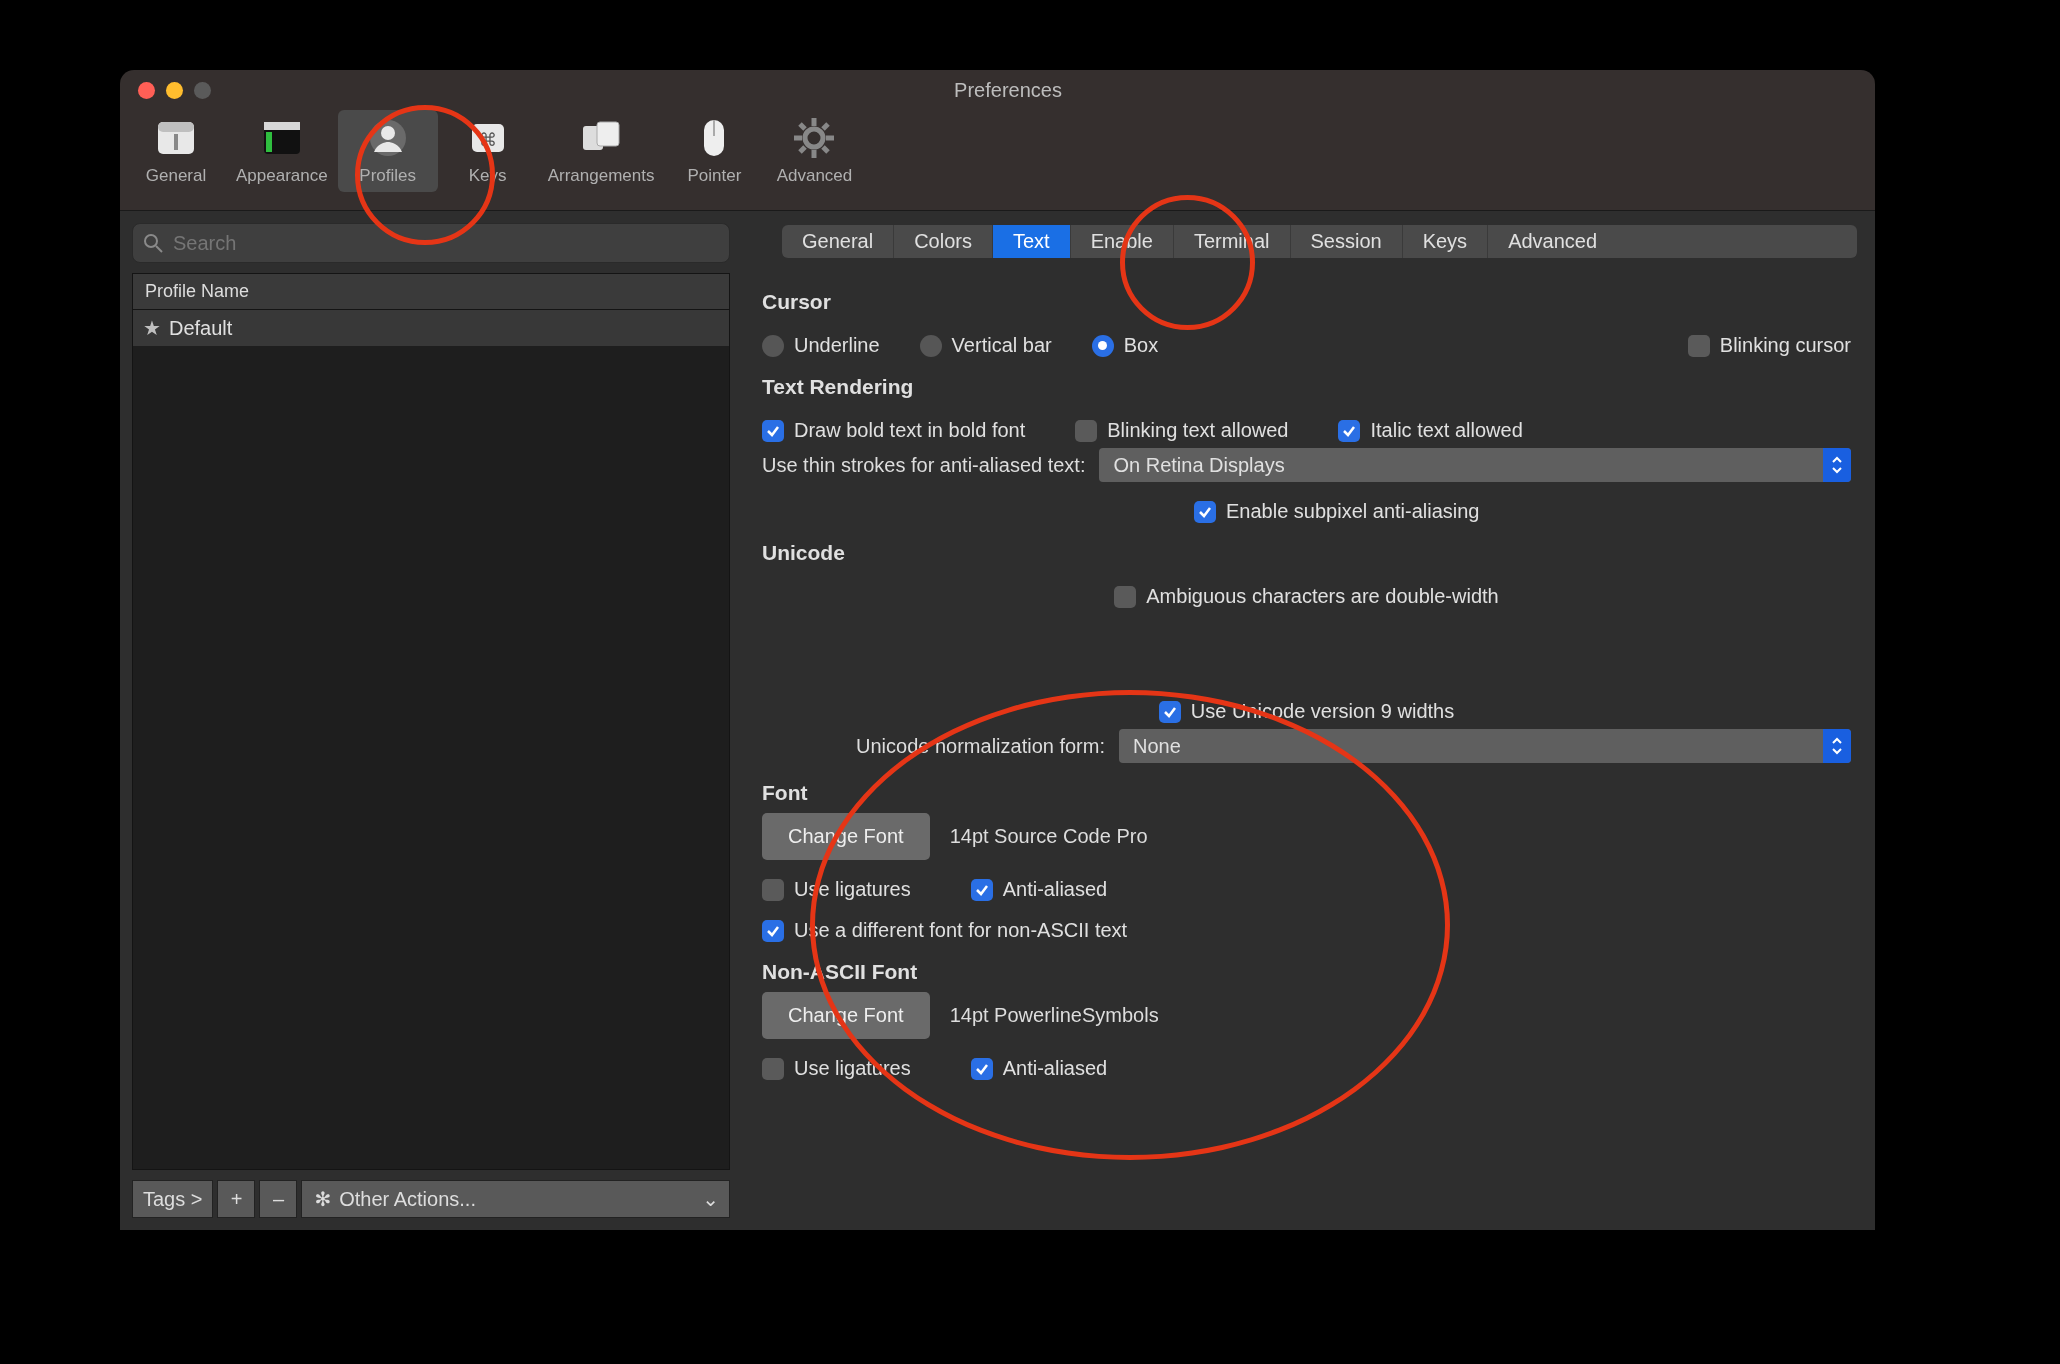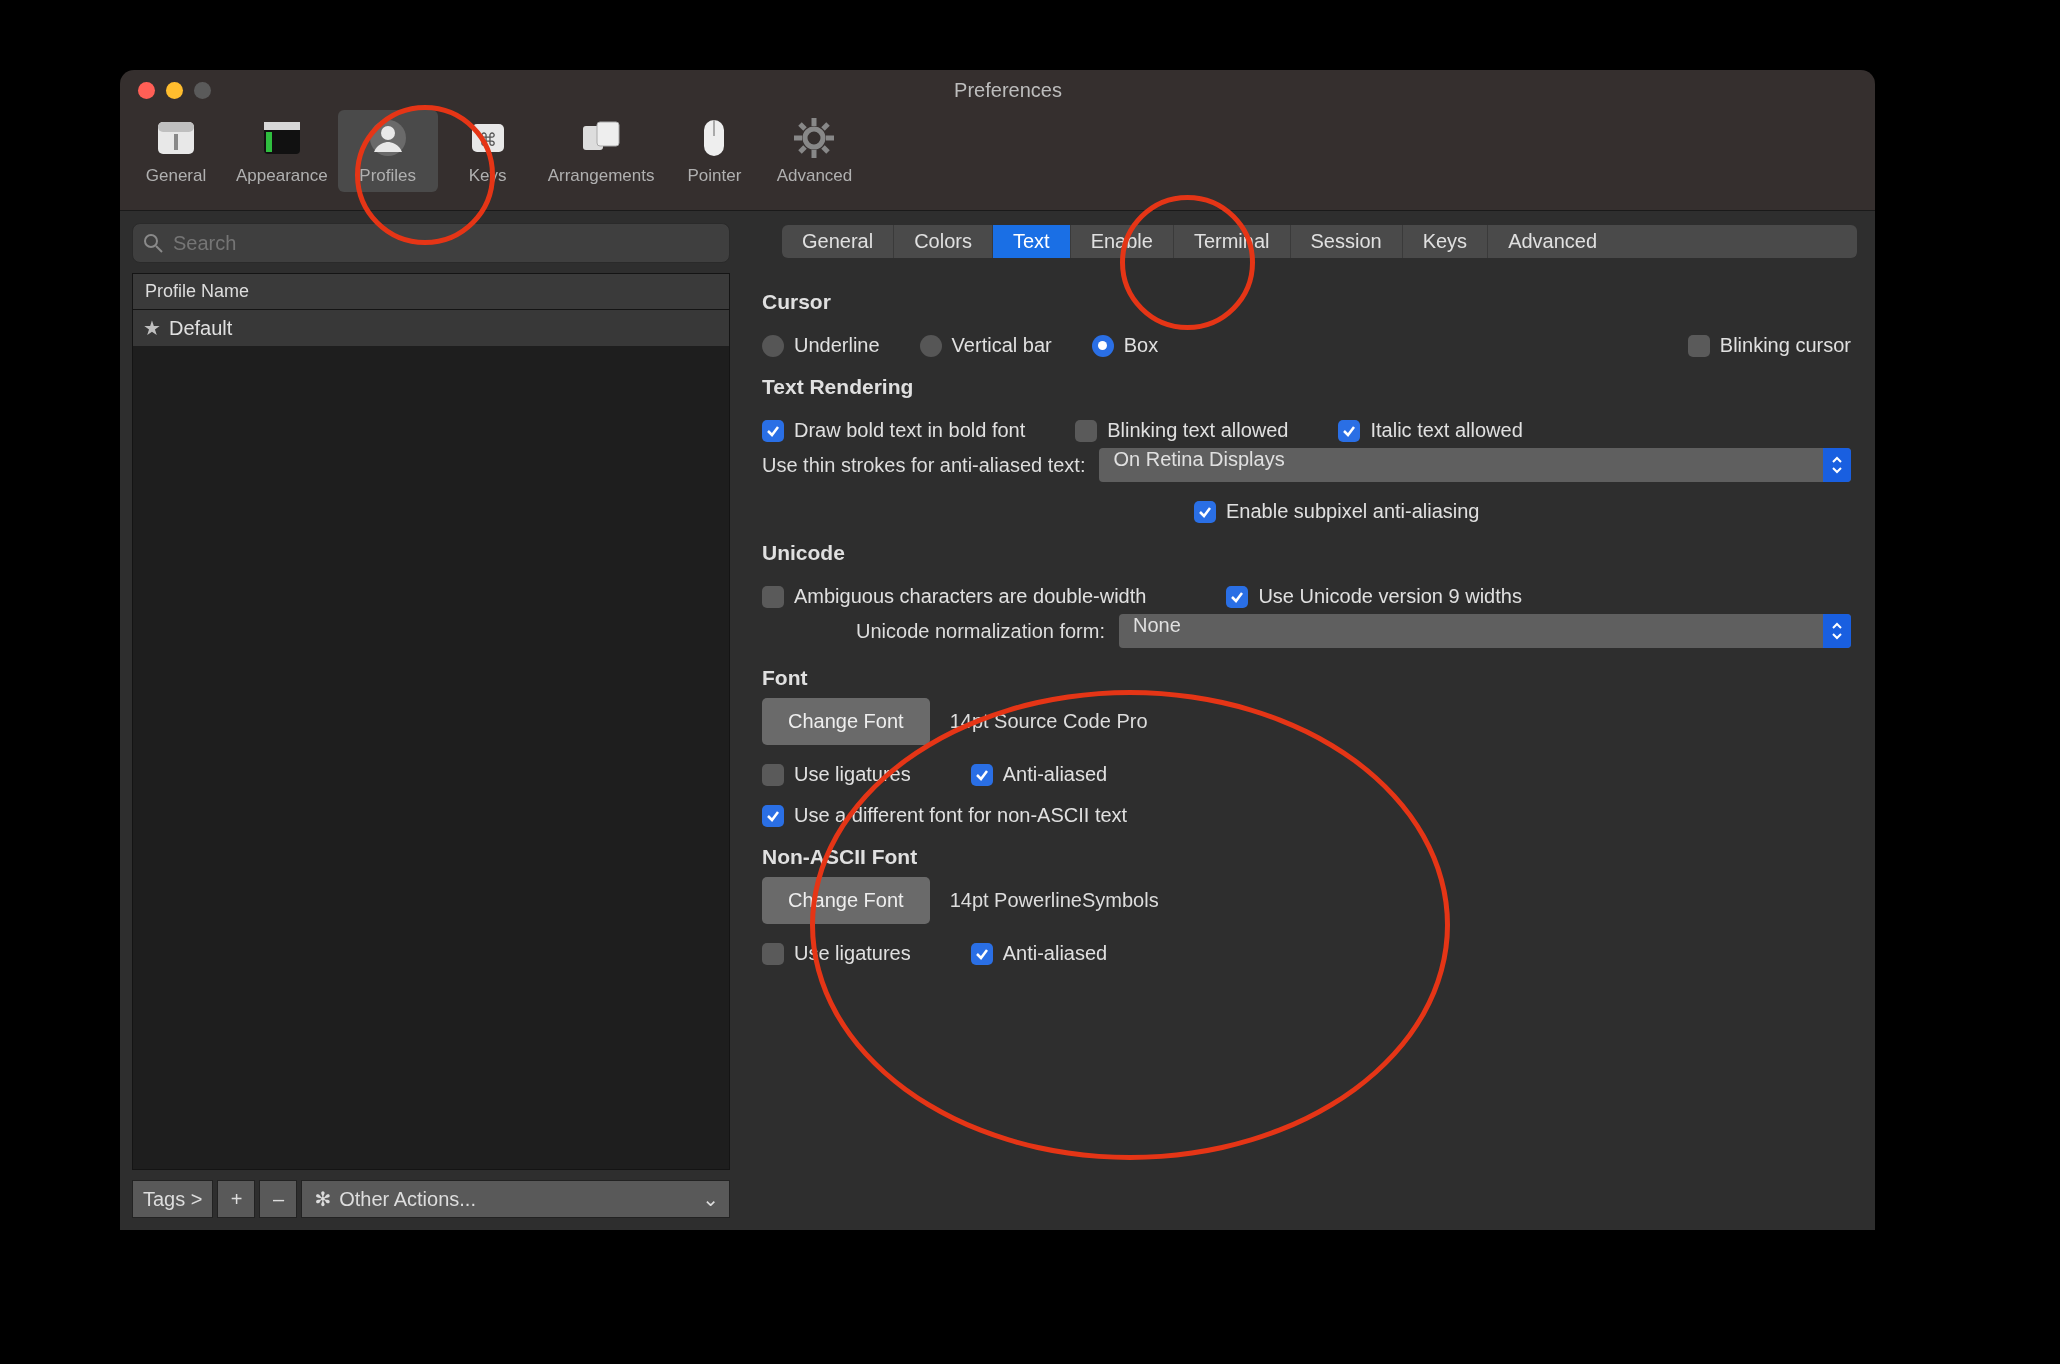--- a/index.html
+++ b/index.html
@@ -83,7 +83,7 @@
   .cb.on svg{display:block;}
   .cb svg{display:none;width:16px;height:16px;}
   
-  .dropdown{display:flex;align-items:flex-start;background:var(--dropdown);height:34px;border-radius:4px;position:relative;min-width:520px;}
+  .dropdown{display:flex;align-items:center;background:var(--dropdown);height:34px;border-radius:4px;position:relative;min-width:520px;}
   .dropdown .val{padding:0 40px 0 14px;flex:1;}
   .dropdown .arrows{position:absolute;right:0;top:0;bottom:0;width:28px;background:var(--select-arrows);display:flex;align-items:center;justify-content:center;border-radius:0 4px 4px 0;color:#fff;}
   

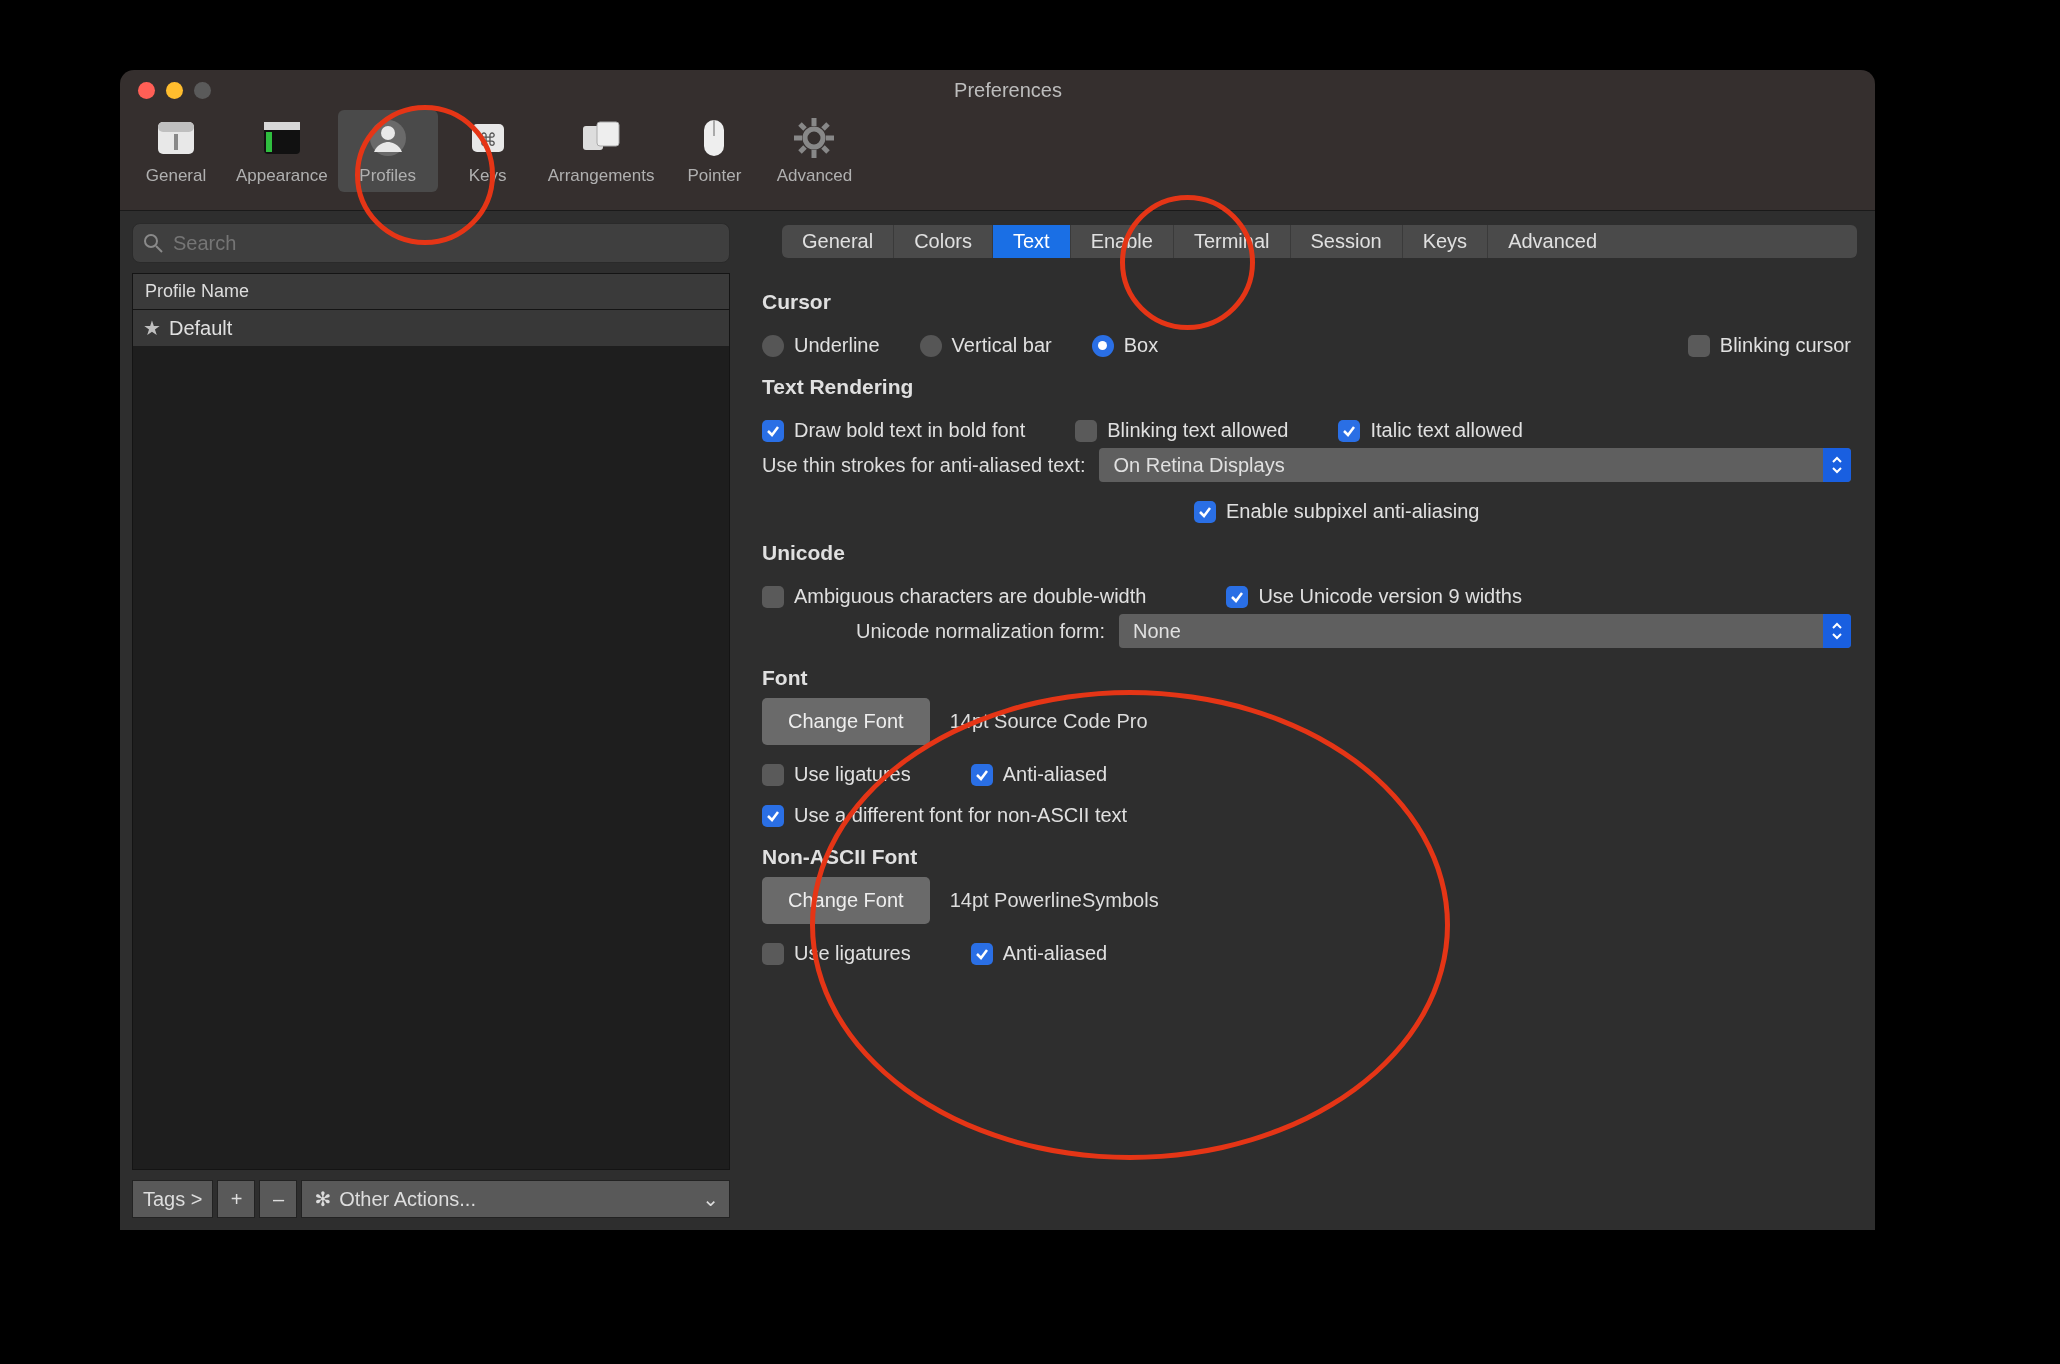--- a/index.html
+++ b/index.html
@@ -297,7 +297,7 @@
         </div>
 
         <div class="section-title">Unicode</div>
-        <div class="row" style="gap:80px;">
+        <div class="row" style="gap:80px;flex-direction:column;">
           <label class="opt">
             <span class="cb"></span>
             <span>Ambiguous characters are double-width</span>

